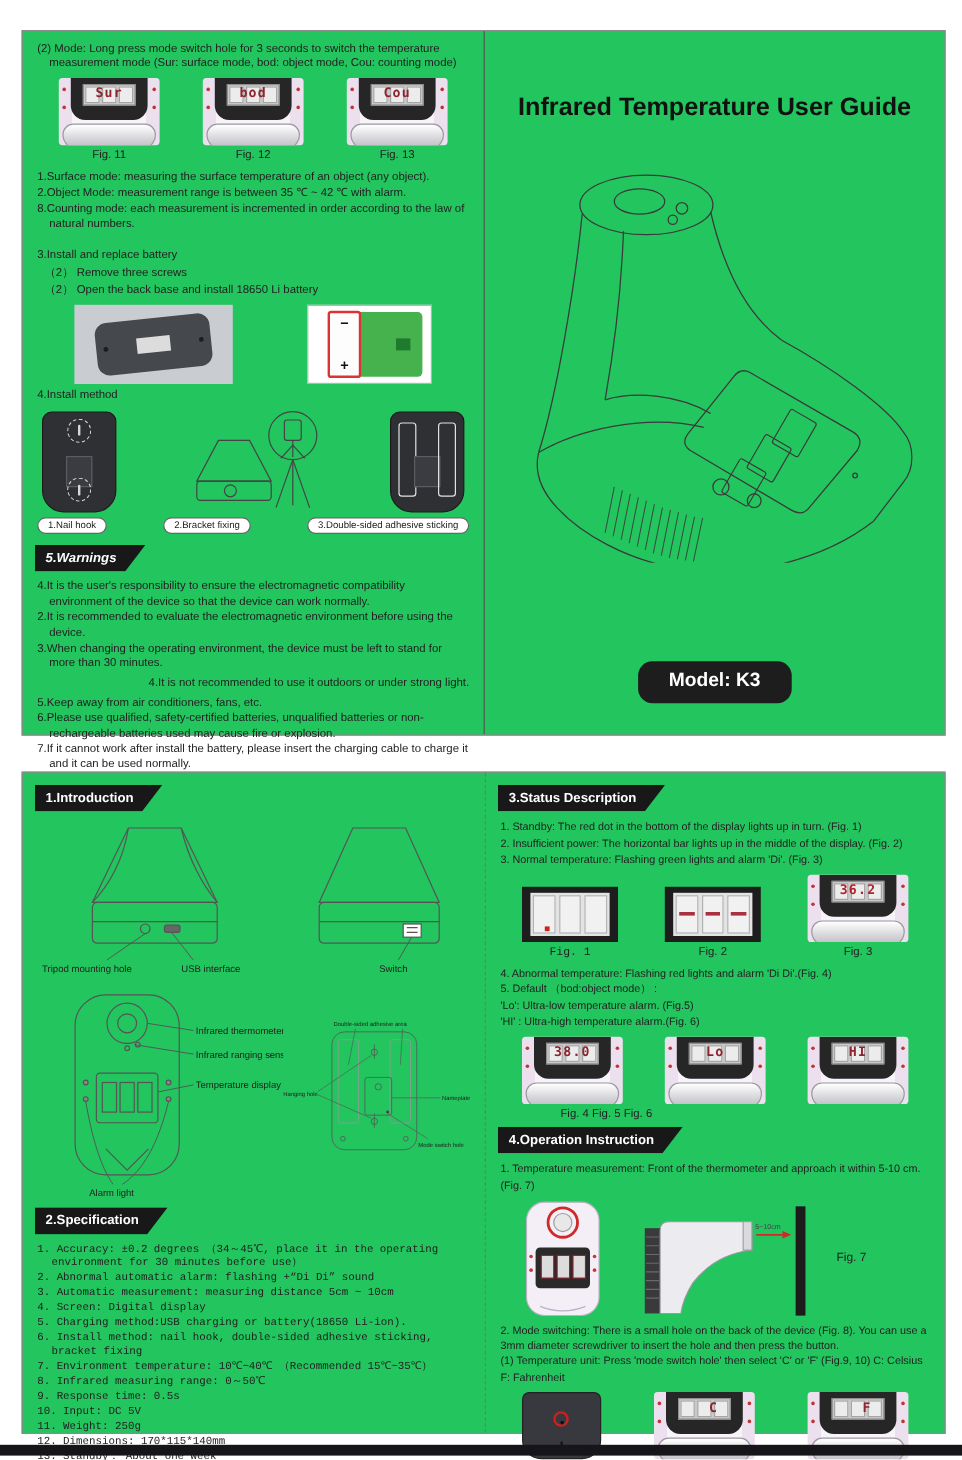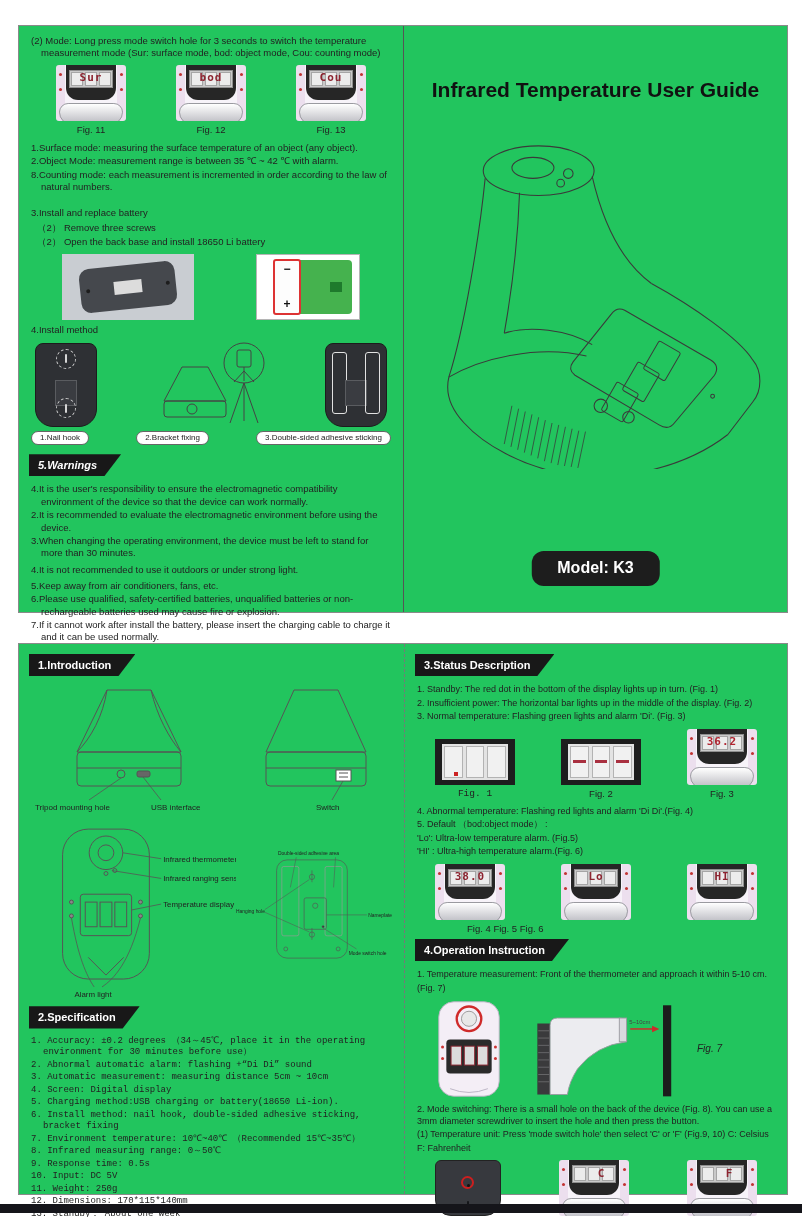--- a/index.html
+++ b/index.html
@@ -21,7 +21,7 @@
   .figcap { font-size:9.5px; text-align:center; margin-top:3px; }
 
   
-  .fig-dev { position:relative; width:70px; height:56px; background:linear-gradient(90deg,#ecdfee 0 13%,#f7f3f9 13% 87%,#ecdfee 87%); border-radius:3px; overflow:hidden; }
+  .fig-dev { position:relative; width:84px; height:56px; background:linear-gradient(90deg,#ecdfee 0 13%,#f7f3f9 13% 87%,#ecdfee 87%); border-radius:3px; overflow:hidden; }
   .fig-dev .screen { position:absolute; left:10px; right:10px; top:0; height:35px; background:#262626; border-radius:0 0 12px 12px; }
   .fig-dev .lcd { position:absolute; left:50%; top:5px; transform:translateX(-50%); width:44px; height:18px; background:#c9c9c9; border:1px solid #8f8f8f; display:flex; }
   .fig-dev .lcd i { flex:1; background:#ececec; border:1px solid #a5a5a5; margin:1px; }

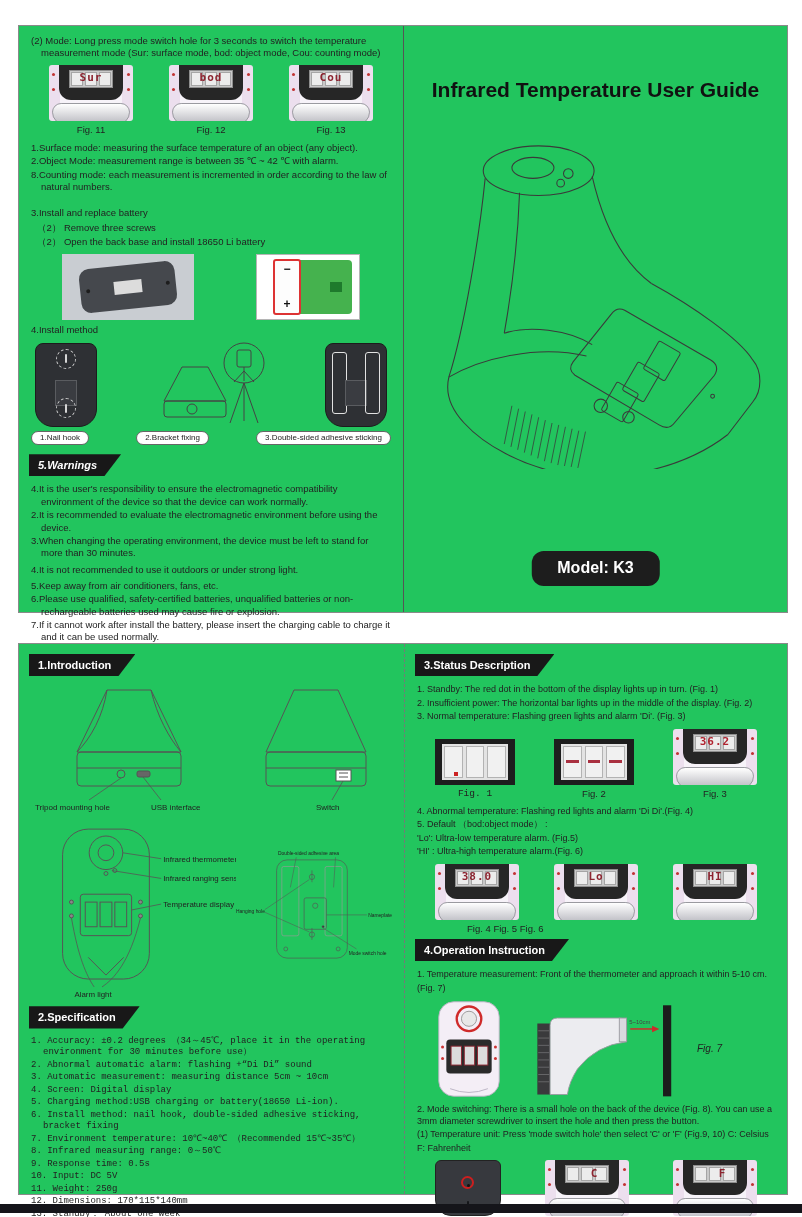--- a/index.html
+++ b/index.html
@@ -223,7 +223,7 @@
       <p class="hang">4.It is the user's responsibility to ensure the electromagnetic compatibility environment of the device so that the device can work normally.</p>
       <p class="hang">2.It is recommended to evaluate the electromagnetic environment before using the device.</p>
       <p class="hang">3.When changing the operating environment, the device must be left to stand for more than 30 minutes.</p>
-      <p class="hang" style="margin-top:4px;">4.It is not recommended to use it outdoors or under strong light.</p>
+      <p class="hang" style="margin-top:4px;text-align:right;">4.It is not recommended to use it outdoors or under strong light.</p>
       <p class="hang" style="margin-top:4px;">5.Keep away from air conditioners, fans, etc.</p>
       <p class="hang">6.Please use qualified, safety-certified batteries, unqualified batteries or non-rechargeable batteries used may cause fire or explosion.</p>
       <p class="hang">7.If it cannot work after install the battery, please insert the charging cable to charge it and it can be used normally.</p>

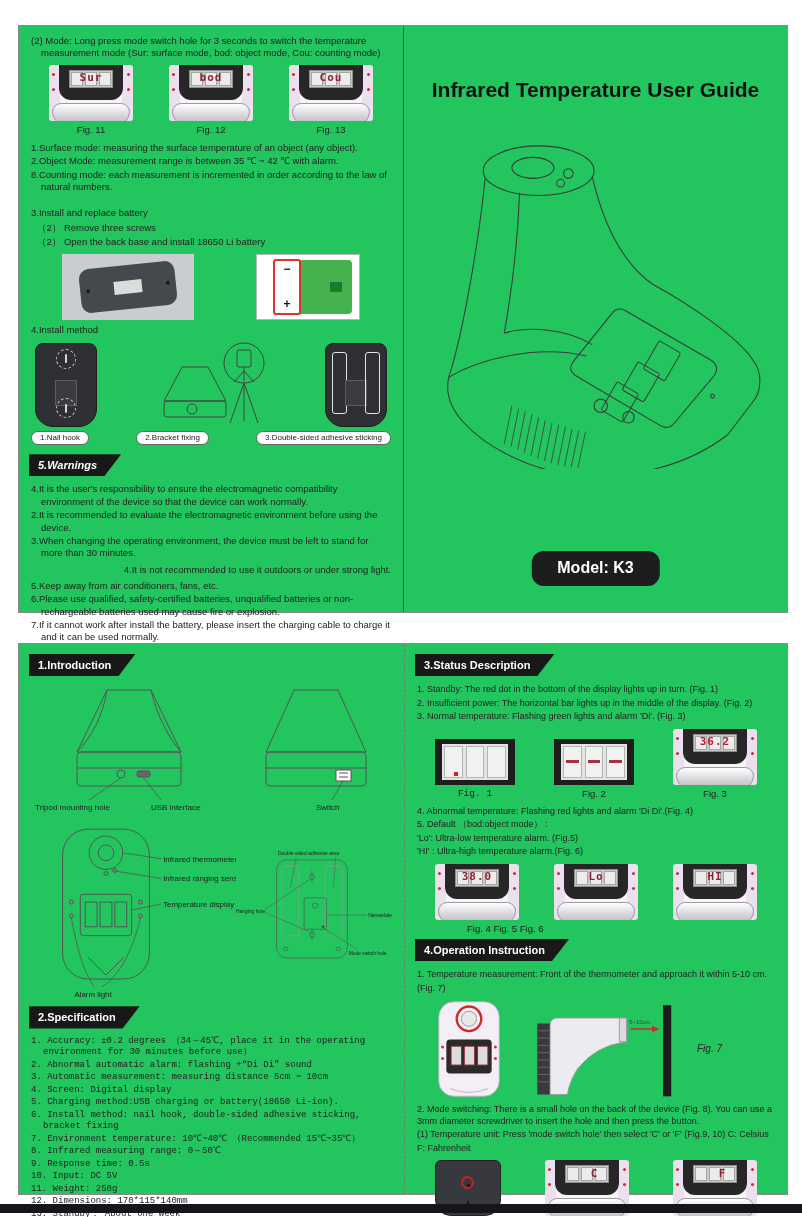--- a/index.html
+++ b/index.html
@@ -550,7 +550,7 @@
         <text x="115" y="29" font-size="6.5" fill="#444">5~10cm</text>
         <rect x="152" y="8" width="9" height="100" fill="#1c1c1c"></rect>
       </svg>
-      <div style="font-size:10px;font-style:italic;">Fig. 7</div>
+      <div style="font-size:10px;">Fig. 7</div>
     </div>
 
     <p>2. Mode switching: There is a small hole on the back of the device (Fig. 8). You can use a 3mm diameter screwdriver to insert the hole and then press the button.</p>

